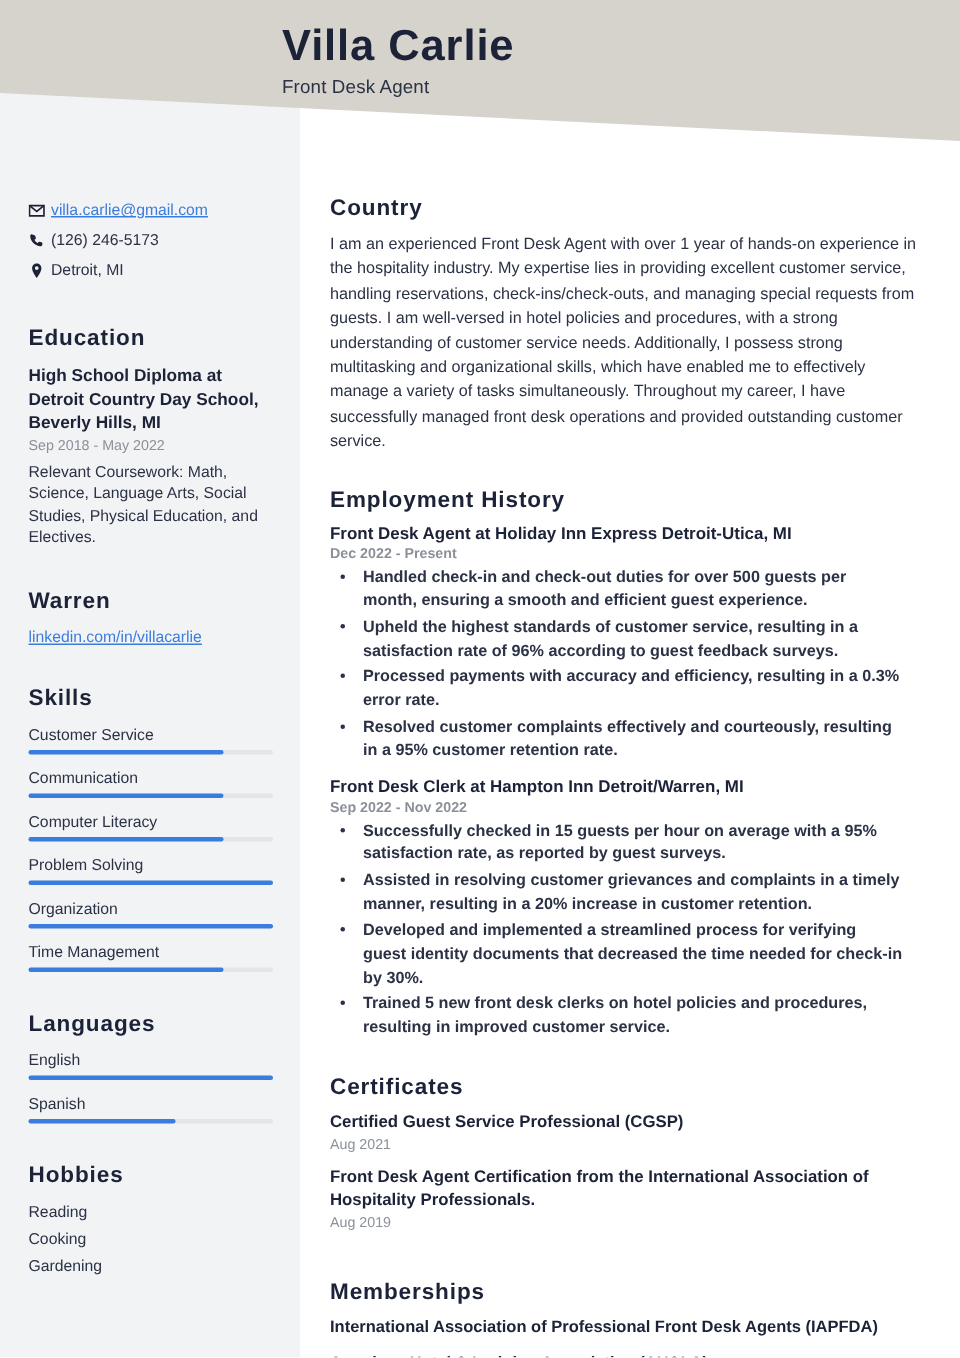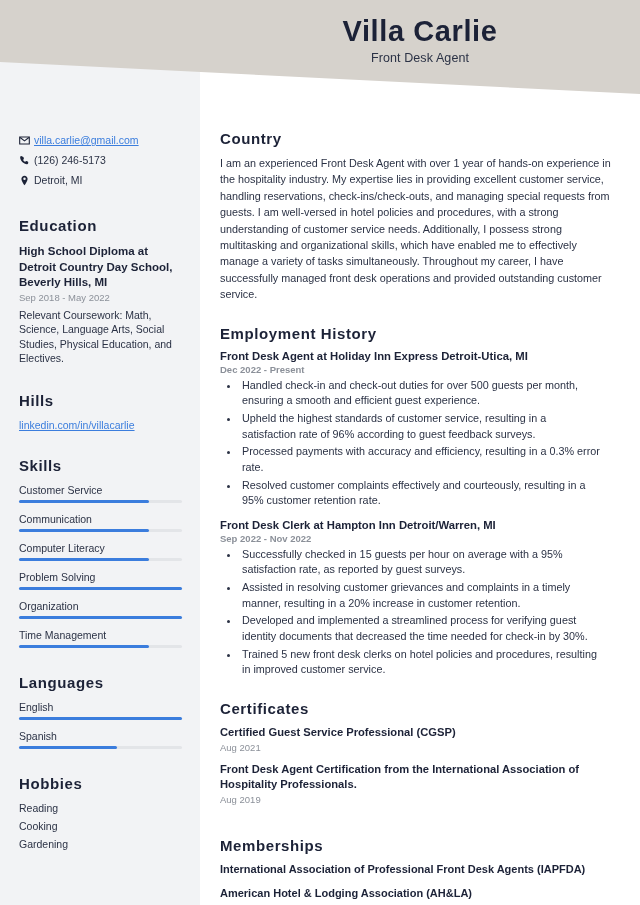--- a/index.html
+++ b/index.html
@@ -36,12 +36,11 @@
   }
   .header-text {
     position: absolute;
-    left: 200px;
+    left: 188px;
     top: 0;
     width: 440px;
     height: 62px;
     z-index: 4;
-    text-align: center;
     padding-top: 16px;
     box-sizing: border-box;
   }

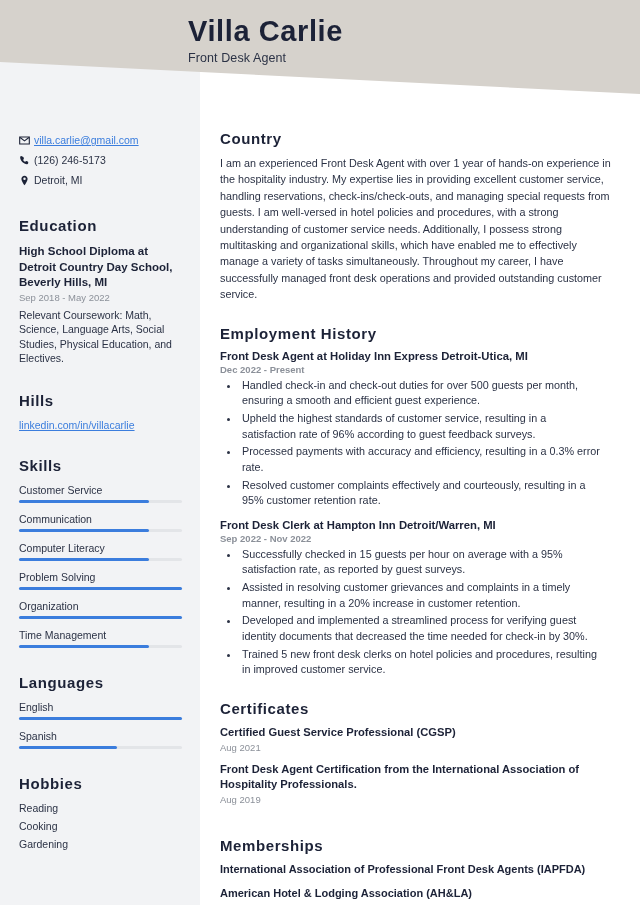--- a/index.html
+++ b/index.html
@@ -205,6 +205,7 @@
   ul.bullets {
     margin: 0 16px 10px 0;
     padding-left: 20px;
+    font-weight: bold;
   }
   ul.bullets li {
     font-size: 10.8px;

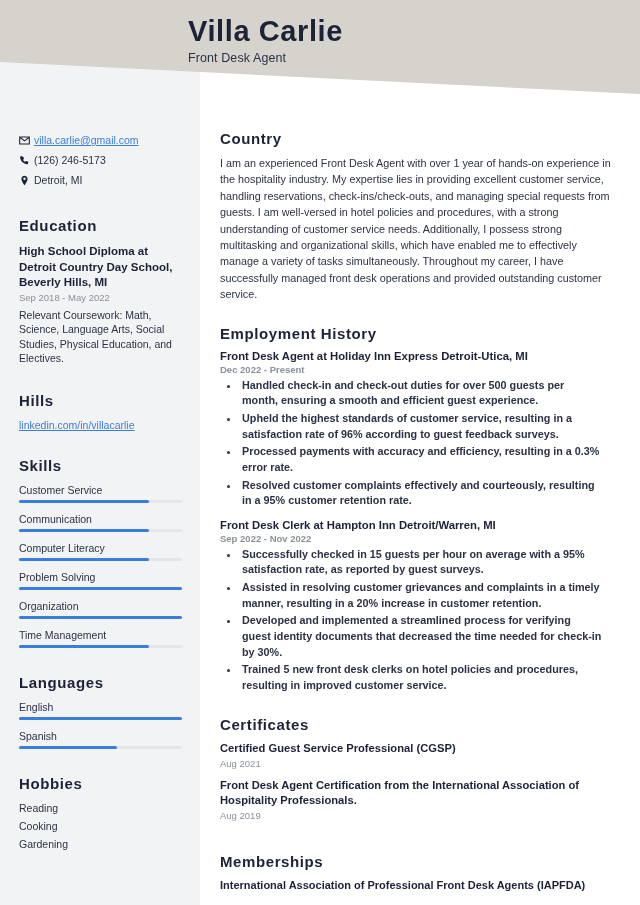--- a/index.html
+++ b/index.html
@@ -286,7 +286,7 @@
       <div class="edu-desc">Relevant Coursework: Math, Science, Language Arts, Social Studies, Physical Education, and Electives.</div>
     </div>
 
-    <div class="side-heading">Hills</div>
+    <div class="side-heading">Warren</div>
     <a class="side-link" href="#">linkedin.com/in/villacarlie</a>
 
     <div class="side-heading">Skills</div>

